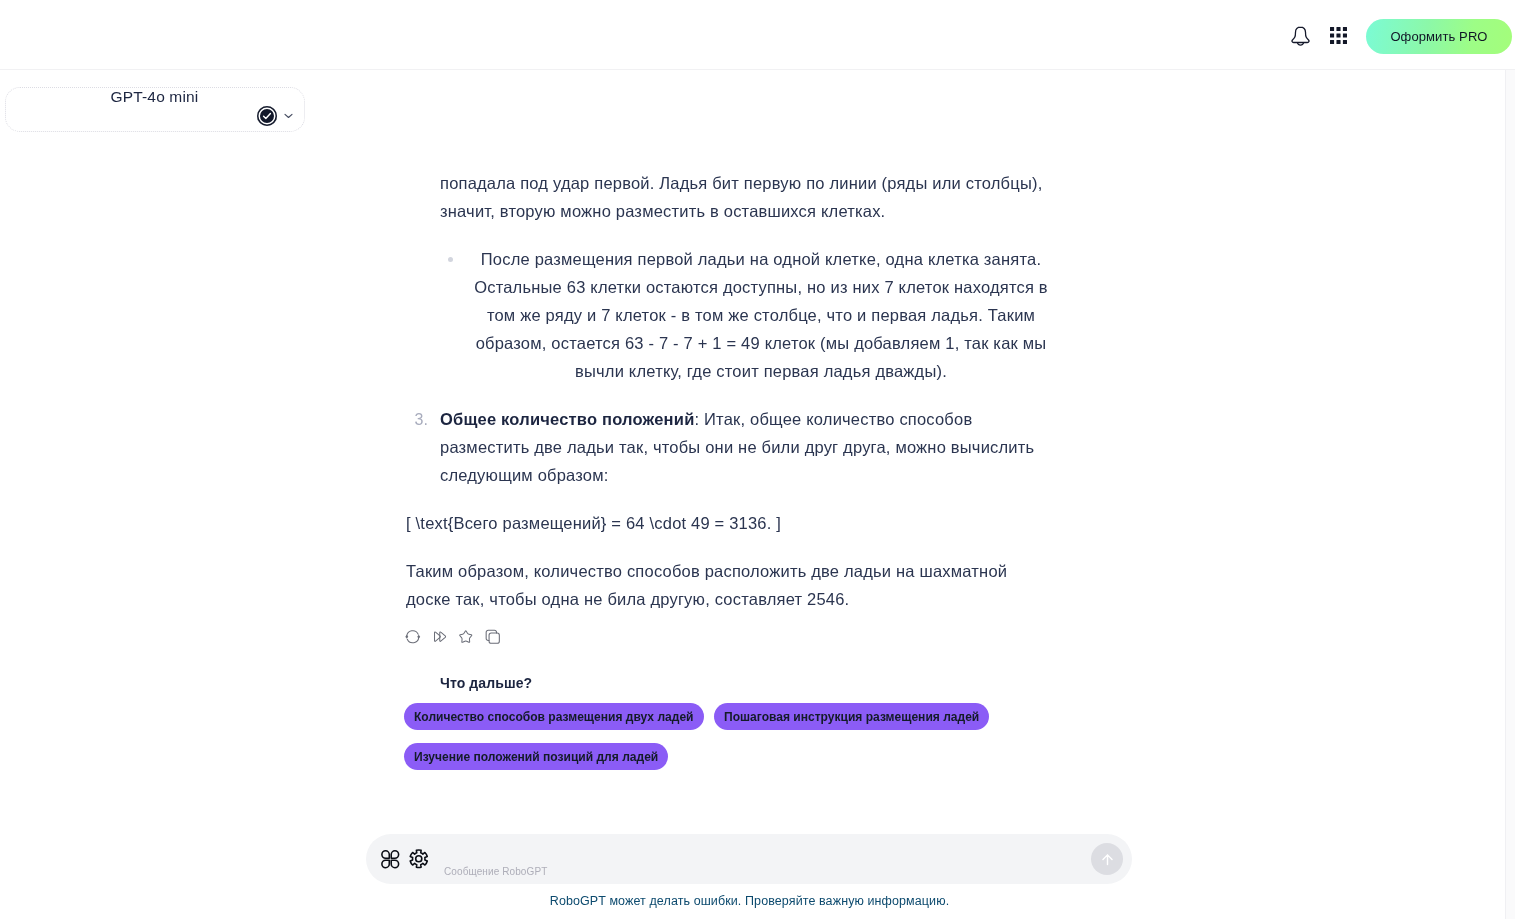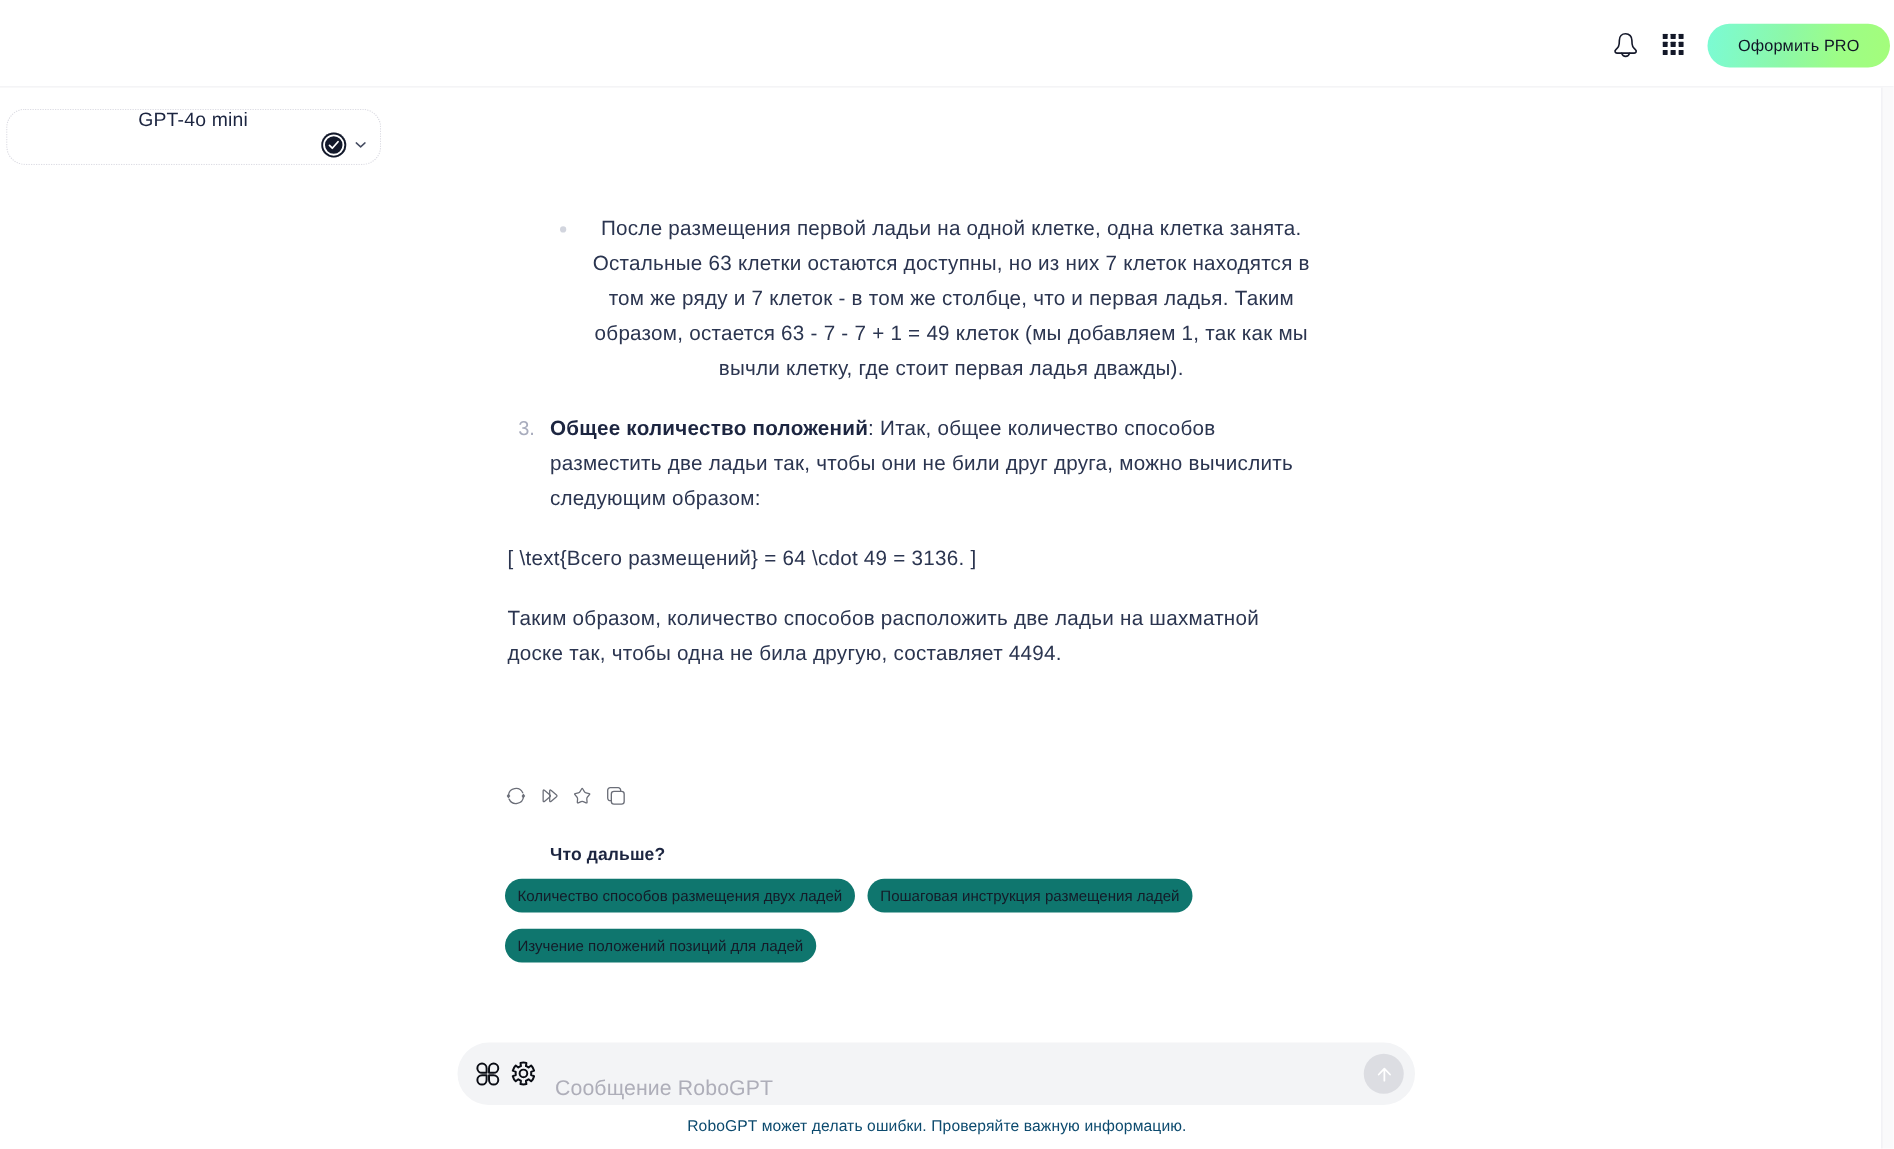--- a/index.html
+++ b/index.html
@@ -158,6 +158,7 @@
     <div class="msg">
       <ol>
         <li class="cont">
+          <p>попадала под удар первой. Ладья бит первую по линии (ряды или столбцы), значит, вторую можно разместить в оставшихся клетках.</p>
           <ul>
             <li>После размещения первой ладьи на одной клетке, одна клетка занята. Остальные 63 клетки остаются доступны, но из них 7 клеток находятся в том же ряду и 7 клеток - в том же столбце, что и первая ладья. Таким образом, остается 63 - 7 - 7 + 1 = 49 клеток (мы добавляем 1, так как мы вычли клетку, где стоит первая ладья дважды).</li>
           </ul>

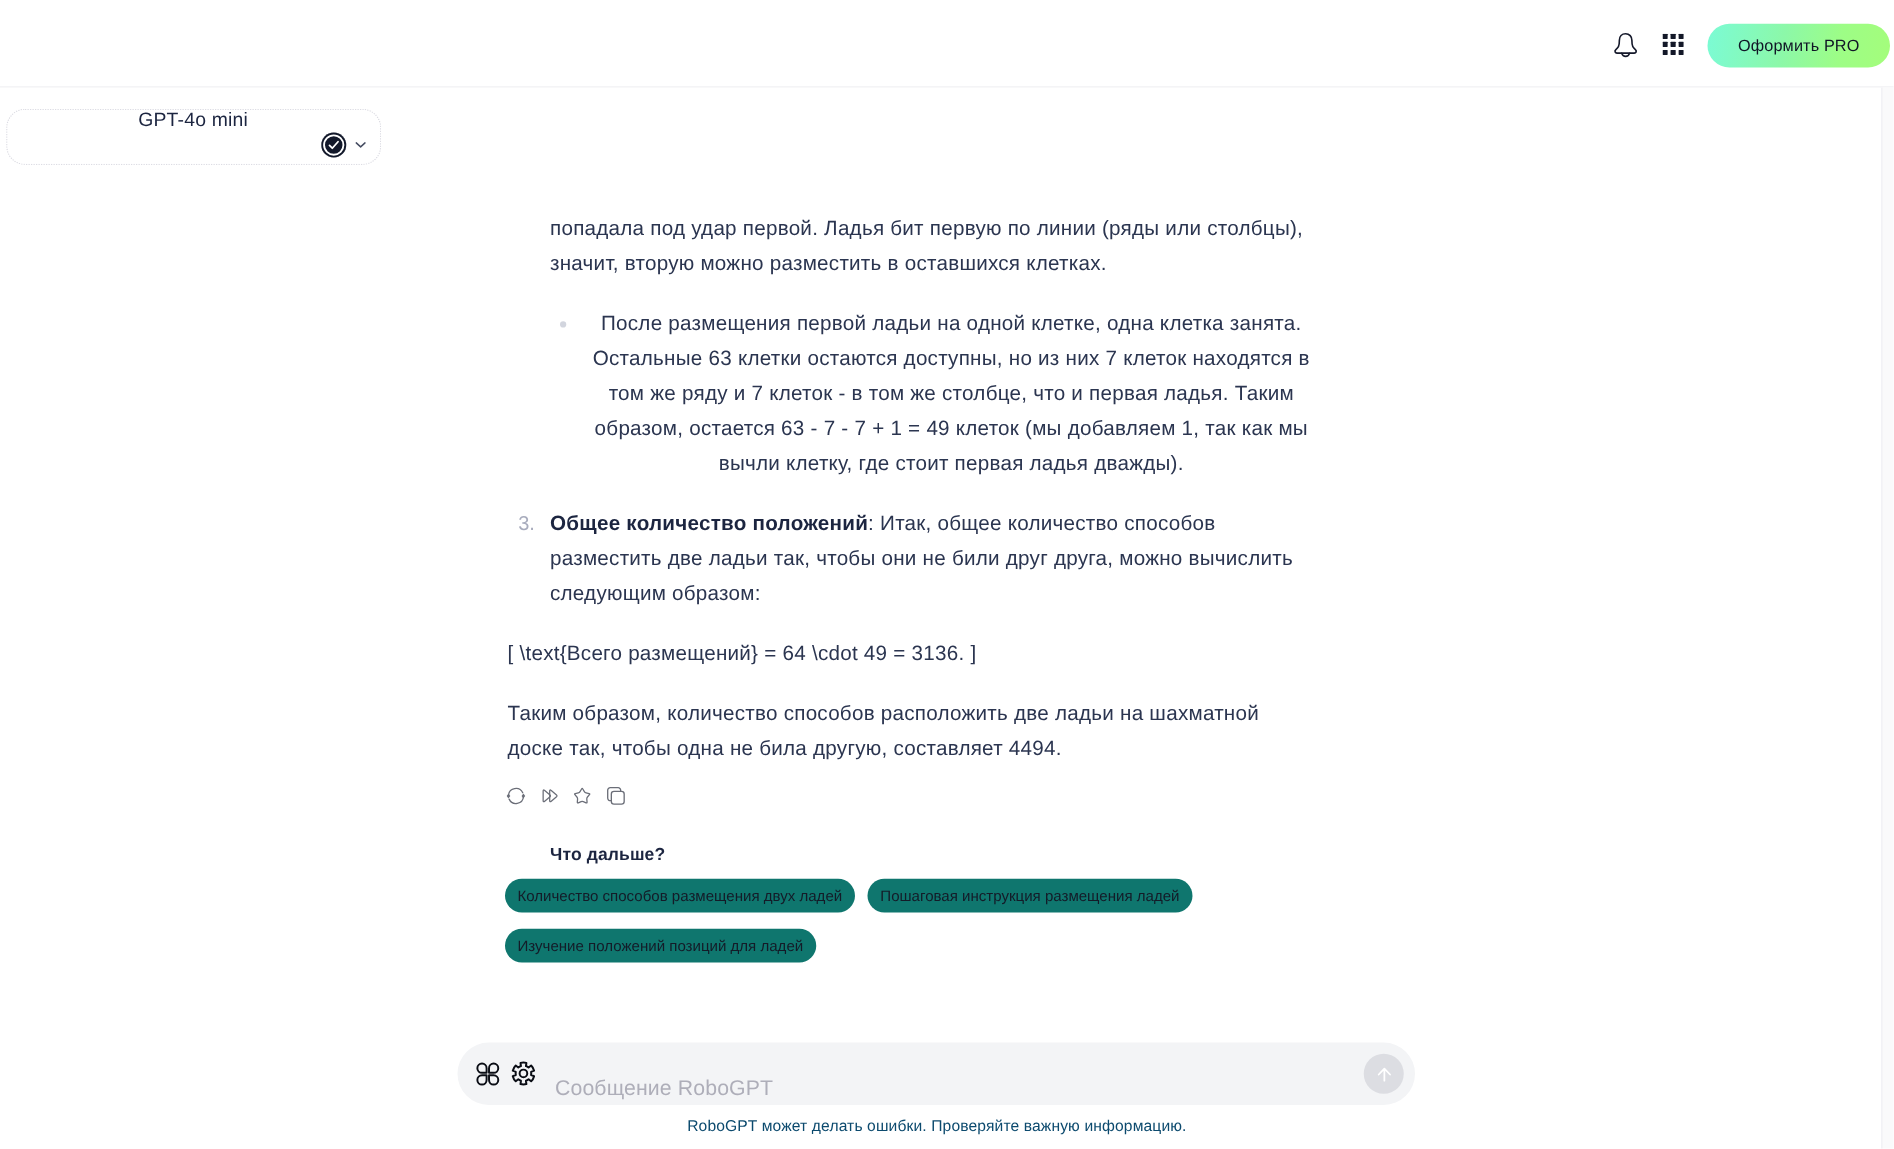--- a/index.html
+++ b/index.html
@@ -169,7 +169,7 @@
           </li>
       </ol>
       <p class="latex">[ \text{Всего размещений} = 64 \cdot 49 = 3136. ]</p>
-      <p>Таким образом, количество способов расположить две ладьи на шахматной доске так, чтобы одна не била другую, составляет 4494.</p>
+      <p>Таким образом, количество способов расположить две ладьи на шахматной доске так, чтобы одна не била другую, составляет 2546.</p>
     </div>
 
     <div class="actions">

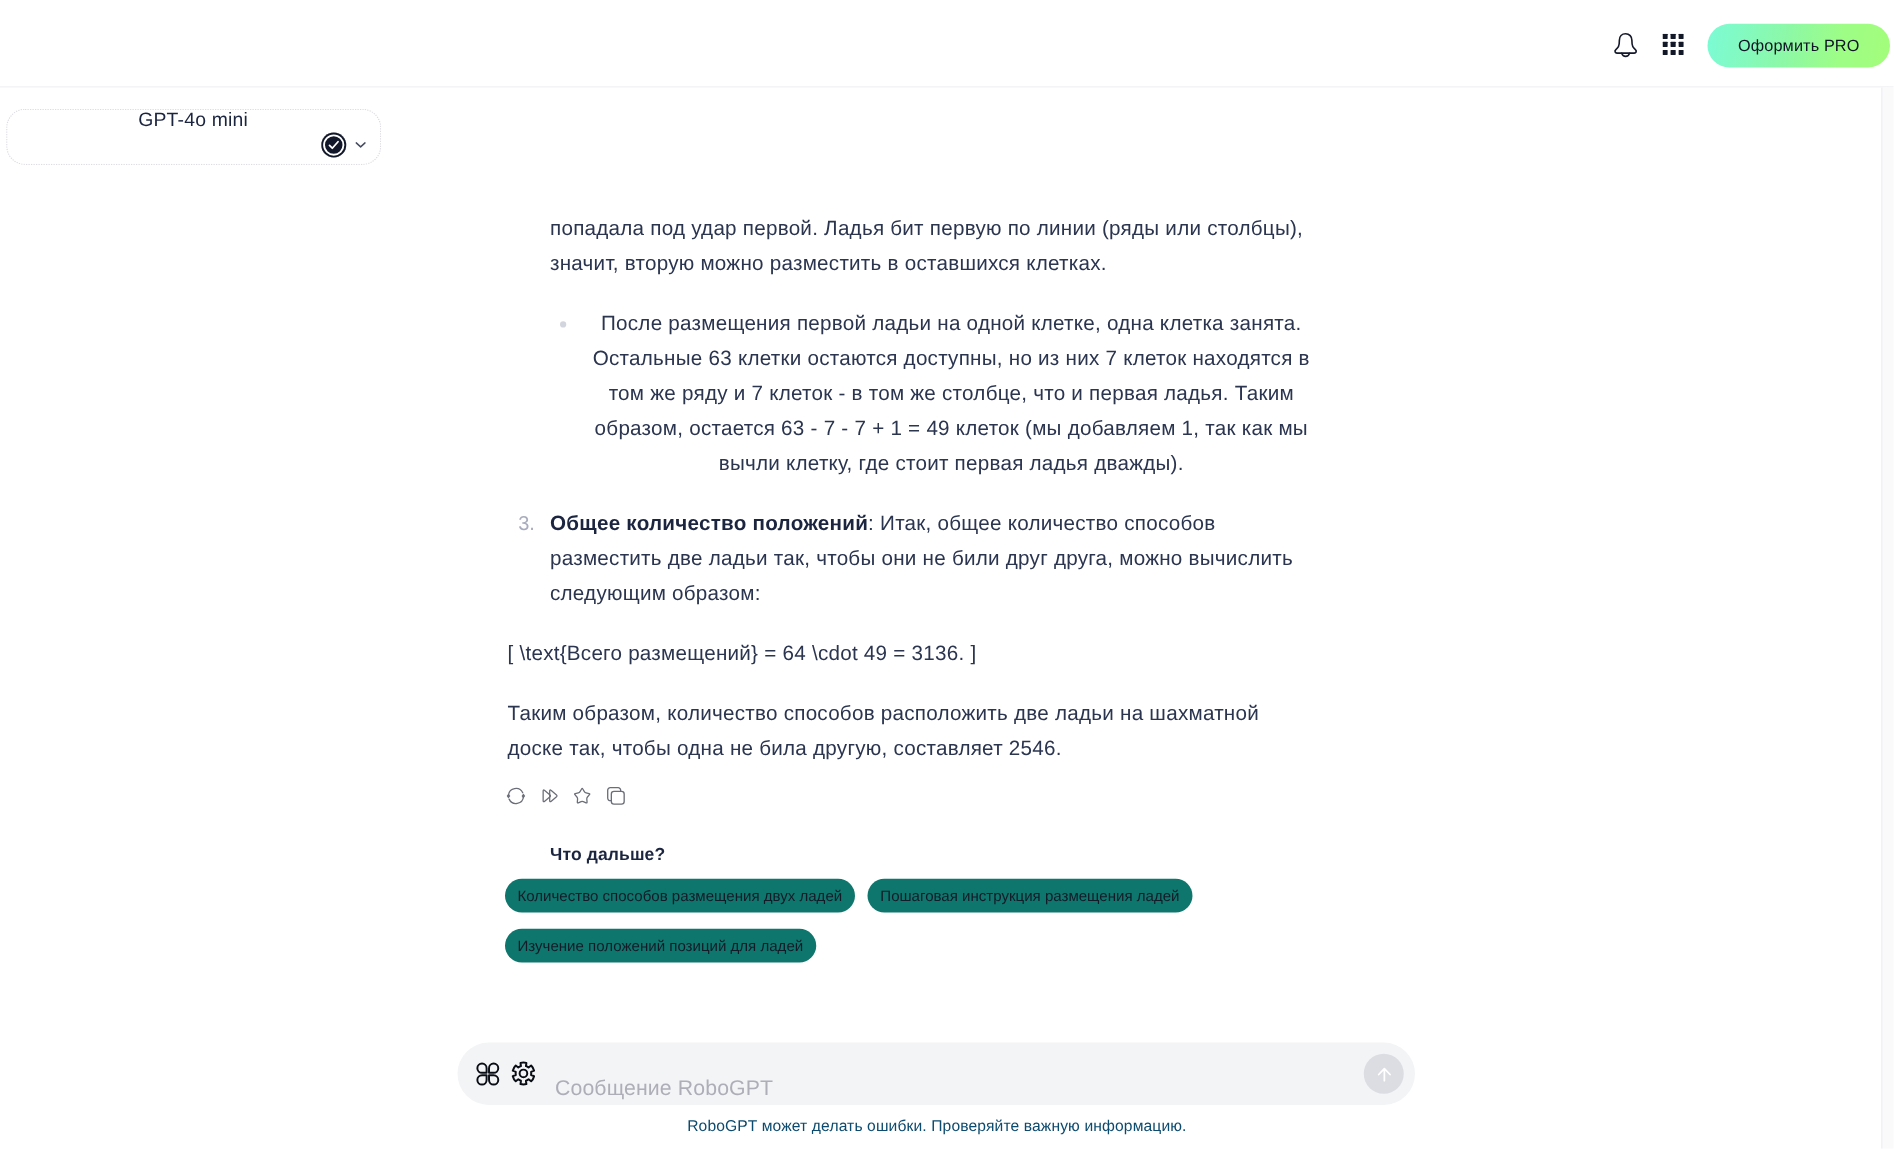--- a/index.html
+++ b/index.html
@@ -83,9 +83,9 @@
   .next-title { position:absolute; left:406px; top:604px; font-size:14px; font-weight:700; color:#1c2540; letter-spacing:.1px; line-height:18px;margin-left:34px;}
   .chips { position:absolute; left:404px; top:633px; width:640px; display:flex; flex-wrap:wrap; gap:13px 10.5px; }
   .chip {
-    background:#0f766e; color:#141b28; border-radius:13.5px;
+    background:#8b5cf6; color:#141b28; border-radius:13.5px;
     height:27px; padding:0 10px; display:flex; align-items:center;
-    font-size:12.05px; font-weight:400; cursor:pointer; white-space:nowrap;
+    font-size:12.05px; font-weight:700; cursor:pointer; white-space:nowrap;
     letter-spacing:0;
   }
 

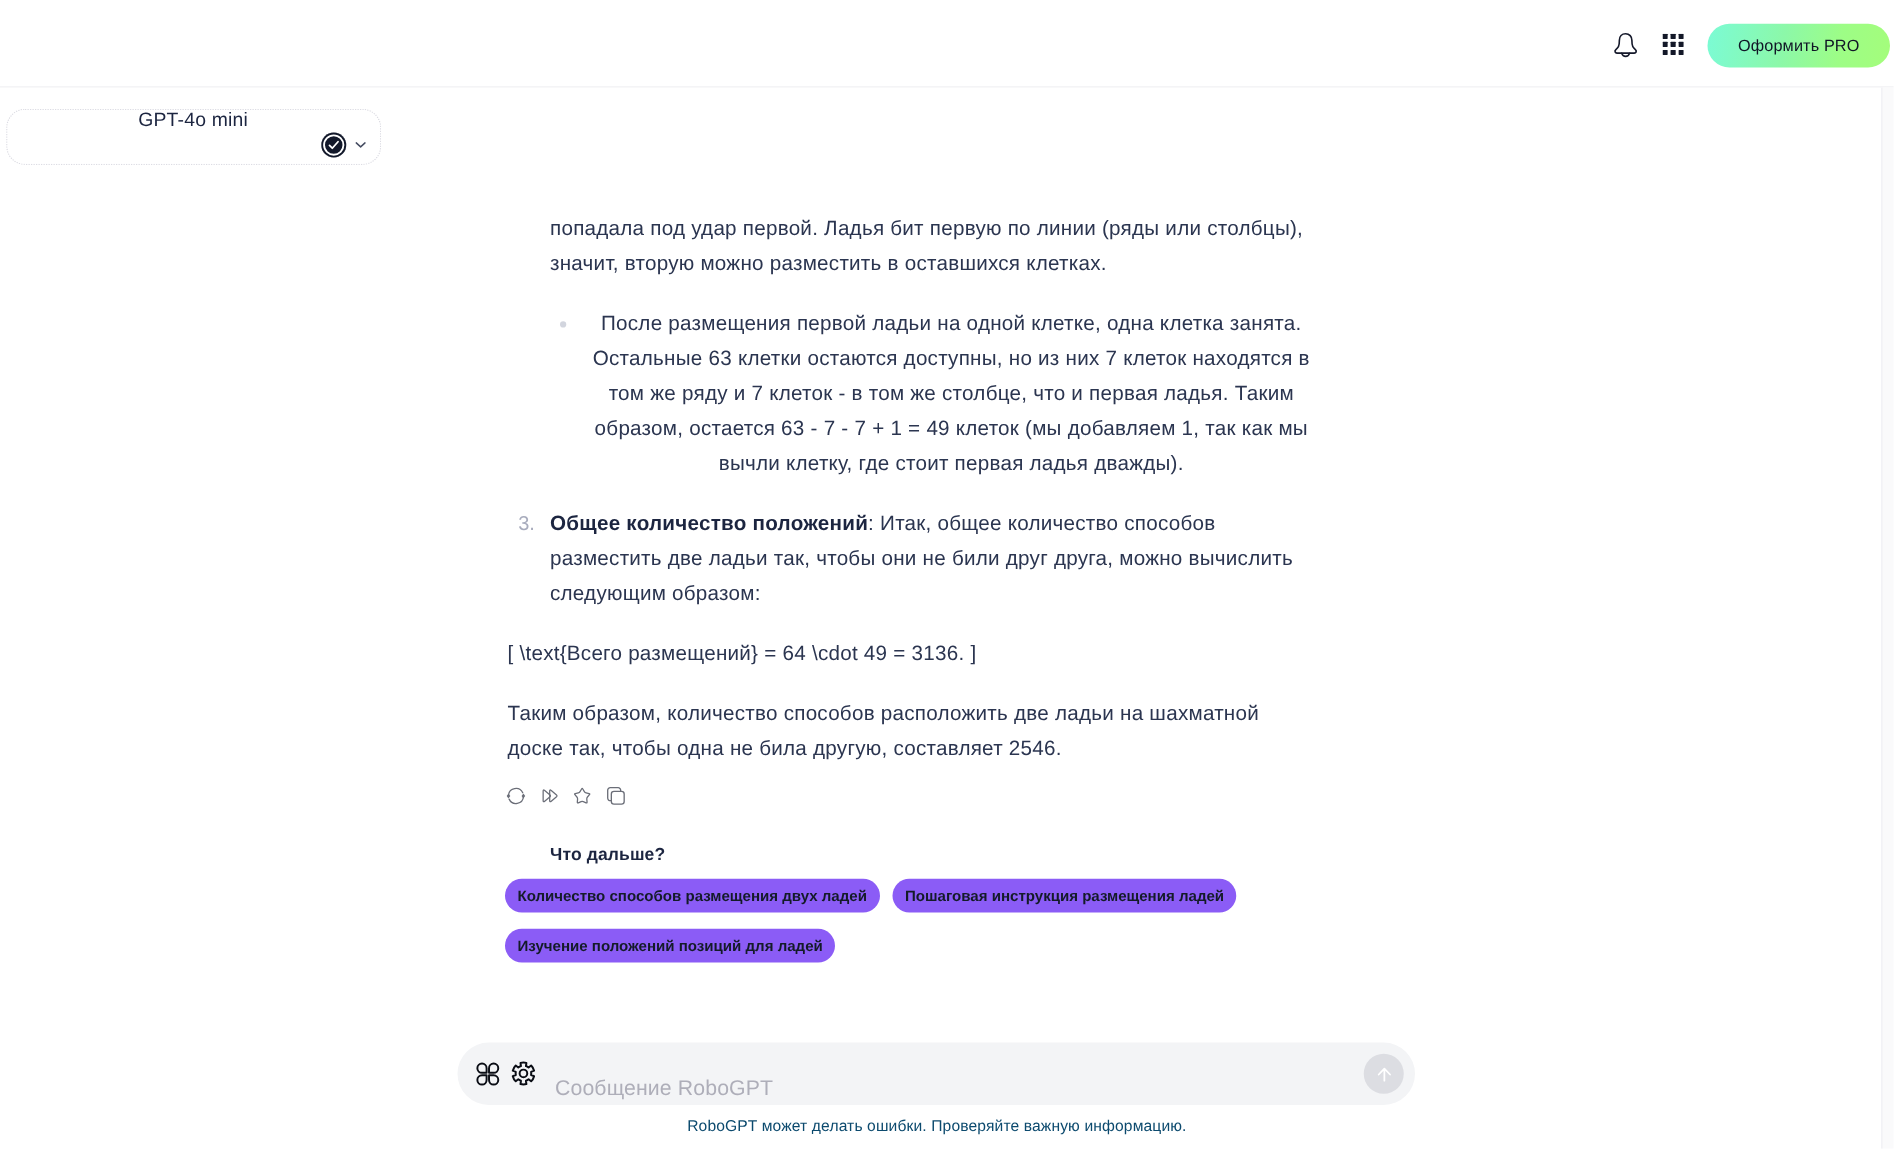--- a/index.html
+++ b/index.html
@@ -98,7 +98,7 @@
     display: flex; align-items: center; padding: 0 9px 0 14px;
   }
   .comp-icon { width:20px;height:20px; display:flex;align-items:center;justify-content:center; cursor:pointer; }
-  .composer .ph { font-size: 17px; color: #aeaeb9; margin-left: 13px; letter-spacing:.1px;margin-top:24px; }
+  .composer .ph { font-size: 10px; color: #aeaeb9; margin-left: 13px; letter-spacing:.1px;margin-top:24px; }
   .send-btn {
     margin-left: auto; width: 32px; height: 32px; border-radius: 50%;
     background: #dcdde2; display: flex; align-items: center; justify-content: center; cursor:pointer;

